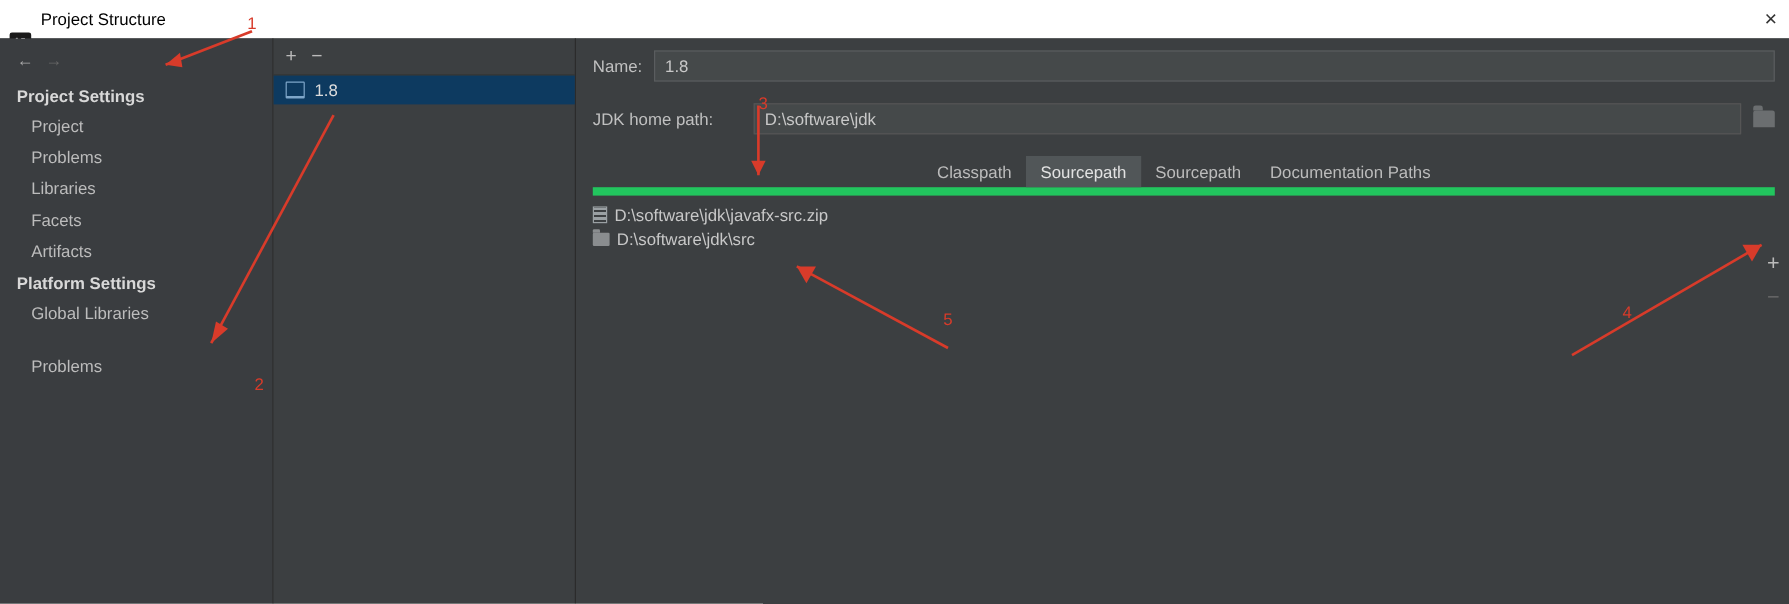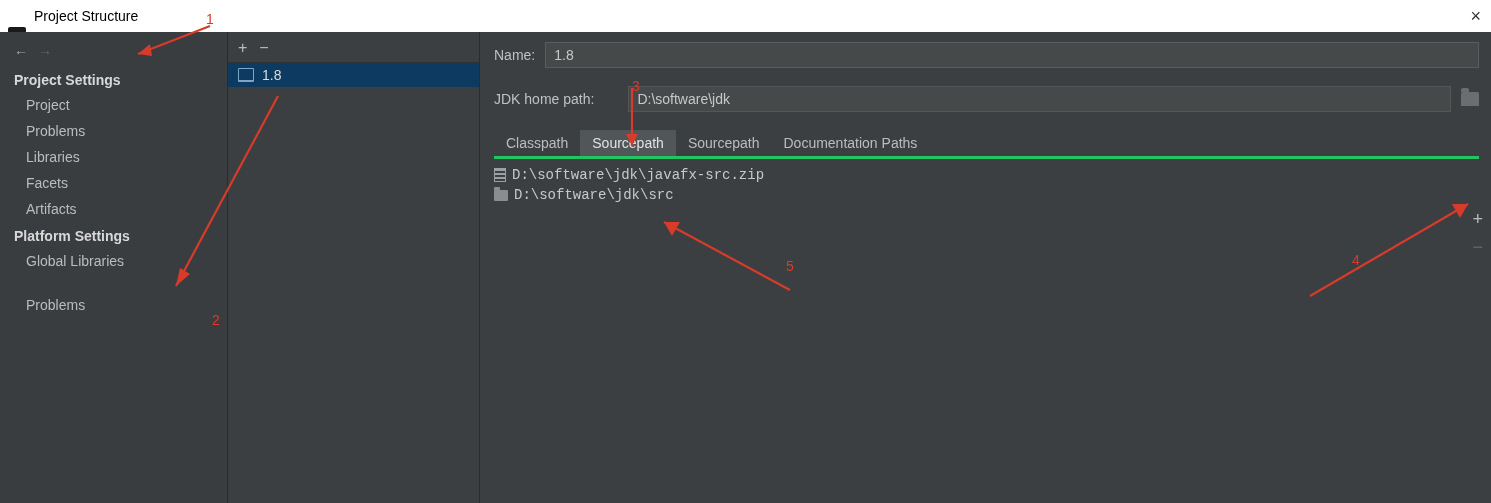--- a/index.html
+++ b/index.html
@@ -140,8 +140,9 @@
   }
   .tabs {
     display: flex;
-    border-bottom: 3px solid #22c55e;
+    border-bottom: 7px solid #22c55e;
     margin-bottom: 6px;
+    justify-content: center;
   }
   .tab {
     padding: 5px 12px;

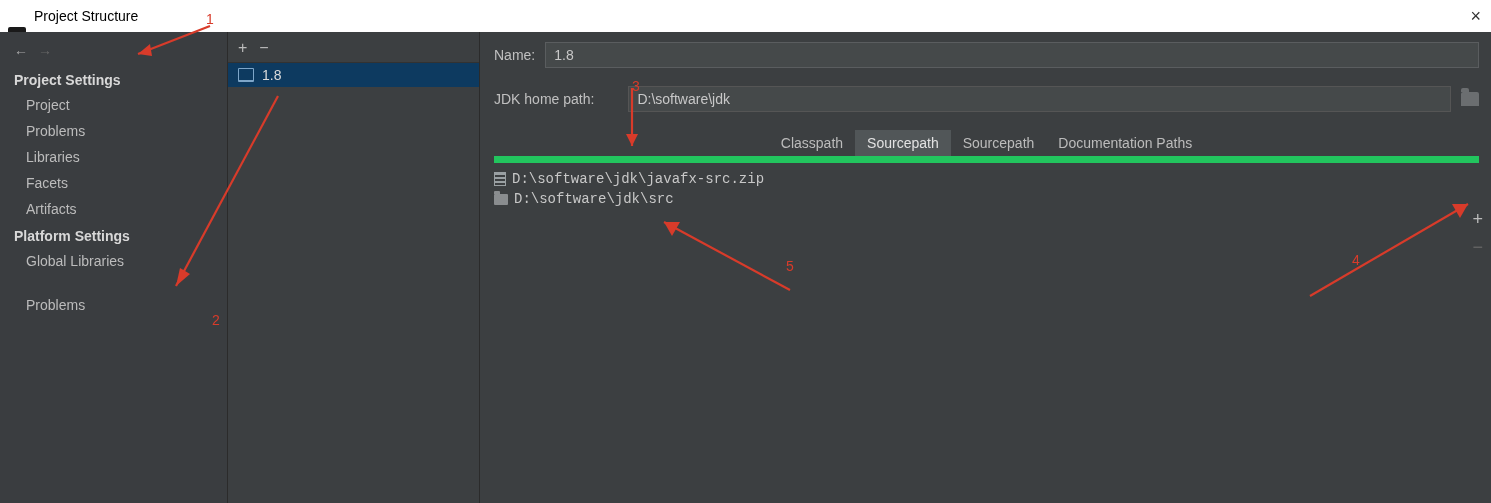--- a/index.html
+++ b/index.html
@@ -164,7 +164,6 @@
     padding: 2px 0;
     font-size: 14px;
     color: #c8c8c8;
-    font-family: Liberation Mono, monospace;
   }
   .folder-mini {
     width: 14px; height: 11px;

